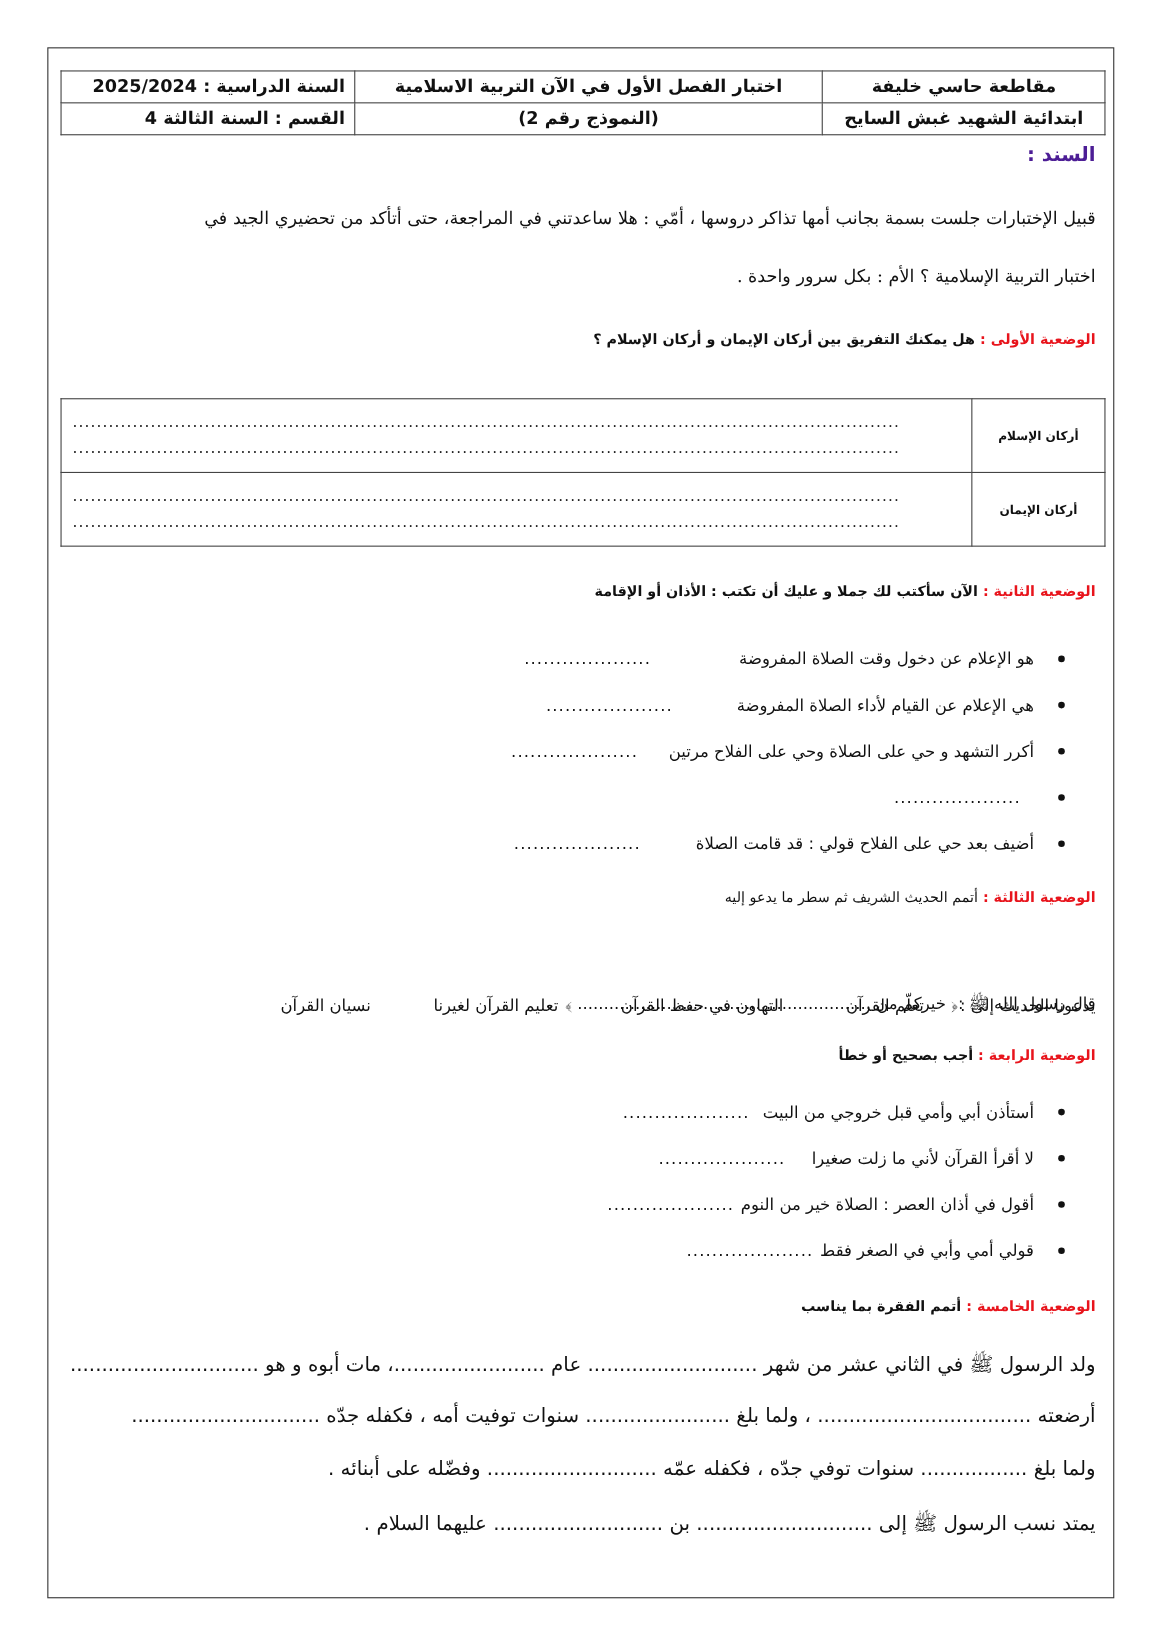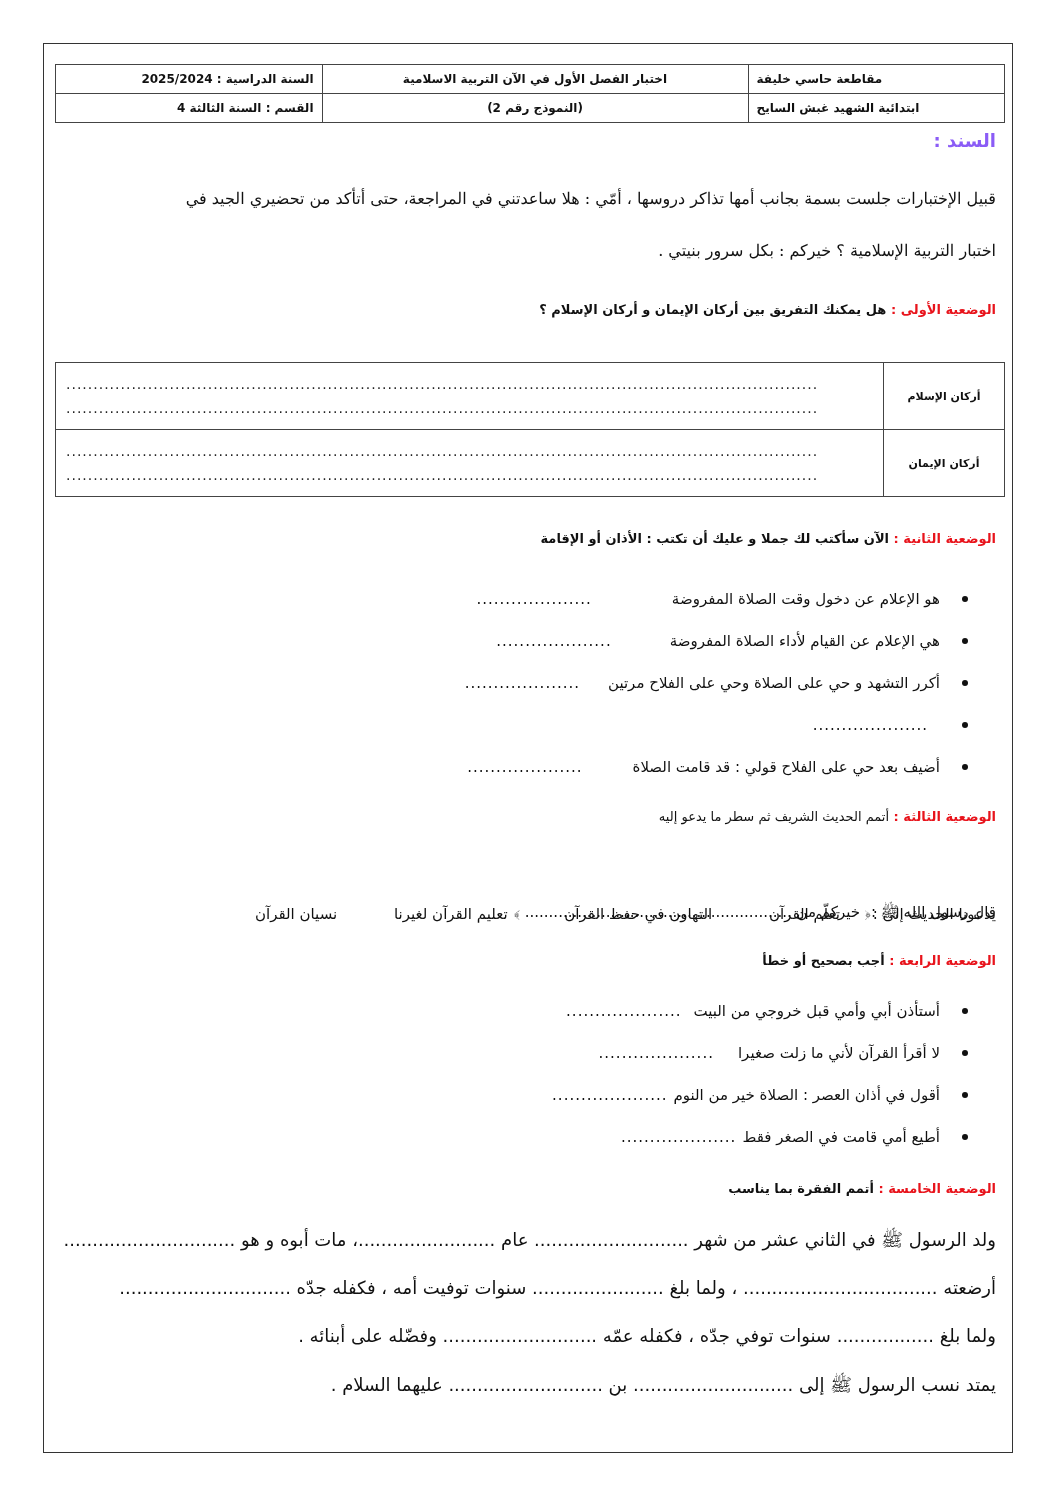--- a/index.html
+++ b/index.html
@@ -6,7 +6,7 @@
   body { width: 1058px; height: 1497px; position: relative; font-family: "DejaVu Sans", sans-serif; color: #111; }
   .page-frame { position: absolute; left: 43px; top: 43px; width: 970px; height: 1410px; border: 1.5px solid #333; box-sizing: border-box; }
   .header-table { position: absolute; left: 55px; top: 64px; width: 950px; border-collapse: collapse; direction: rtl; }
-  .header-table td { border: 1.5px solid #444; font-weight: bold; font-size: 12px; padding: 0 8px; height: 28px; line-height: 28px; white-space: nowrap; }
+  .header-table td { border: 1.5px solid #444; font-weight: bold; font-size: 16px; padding: 0 8px; height: 28px; line-height: 28px; white-space: nowrap; }
   .header-table td.c-right { width: 240px; text-align: left; }
   .header-table td.c-mid { width: 410px; text-align: center; }
   .header-table td.c-left { width: 250px; text-align: right; }

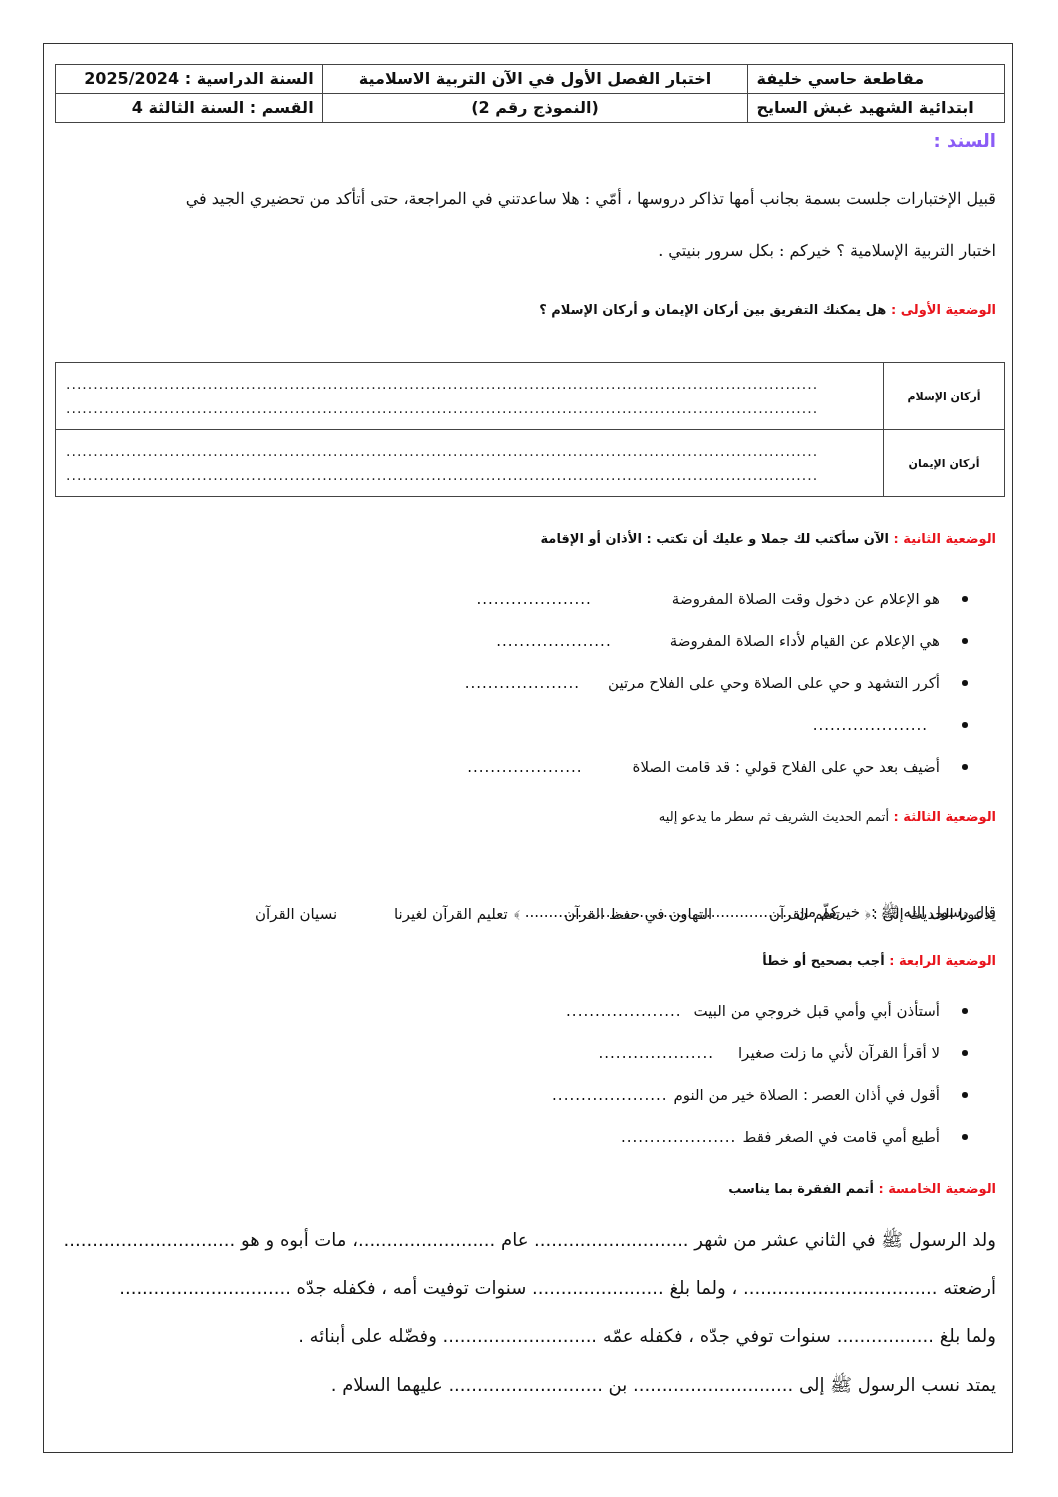--- a/index.html
+++ b/index.html
@@ -7,7 +7,7 @@
   .page-frame { position: absolute; left: 43px; top: 43px; width: 970px; height: 1410px; border: 1.5px solid #333; box-sizing: border-box; }
   .header-table { position: absolute; left: 55px; top: 64px; width: 950px; border-collapse: collapse; direction: rtl; }
   .header-table td { border: 1.5px solid #444; font-weight: bold; font-size: 16px; padding: 0 8px; height: 28px; line-height: 28px; white-space: nowrap; }
-  .header-table td.c-right { width: 240px; text-align: left; }
+  .header-table td.c-right { width: 240px; text-align: center; }
   .header-table td.c-mid { width: 410px; text-align: center; }
   .header-table td.c-left { width: 250px; text-align: right; }
   .red { color: #8b5cf6; }

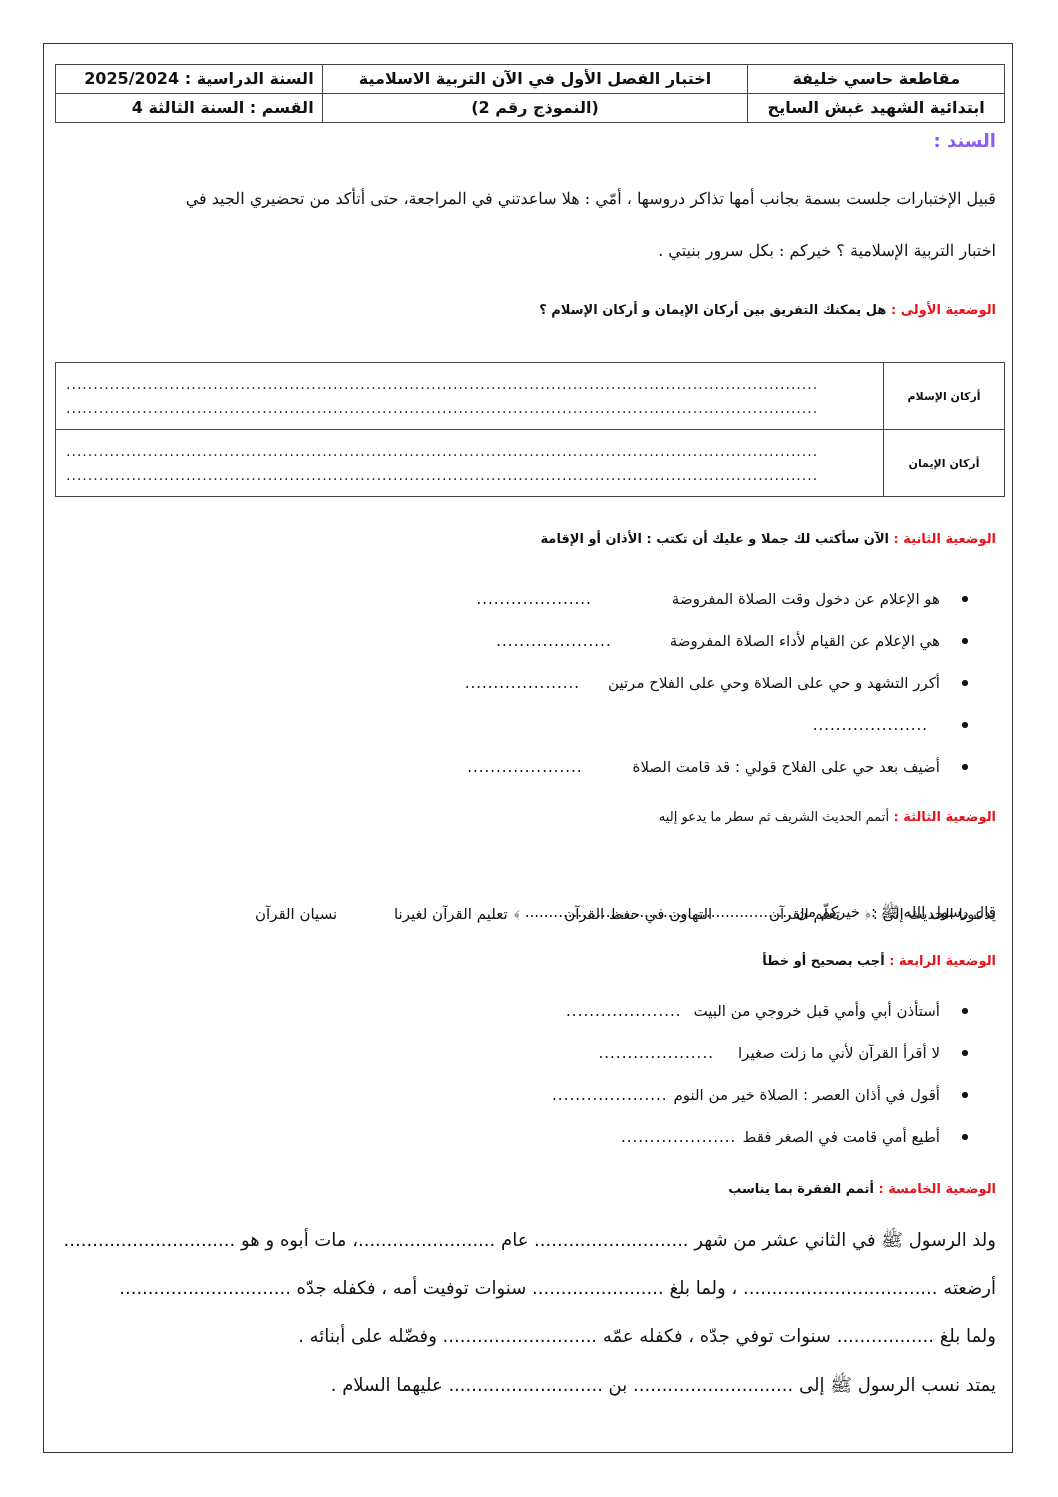--- a/index.html
+++ b/index.html
@@ -10,7 +10,7 @@
   .header-table td.c-right { width: 240px; text-align: center; }
   .header-table td.c-mid { width: 410px; text-align: center; }
   .header-table td.c-left { width: 250px; text-align: right; }
-  .red { color: #8b5cf6; }
+  .red { color: #4c1d95; }
   .abs { position: absolute; }
   .sanad-label { right: 62px; top: 130px; font-weight: bold; font-size: 18px; direction: rtl; }
   .para { right: 62px; width: 930px; font-family: "DejaVu Serif", serif; font-size: 16px; direction: rtl; text-align: justify; line-height: 46px; }

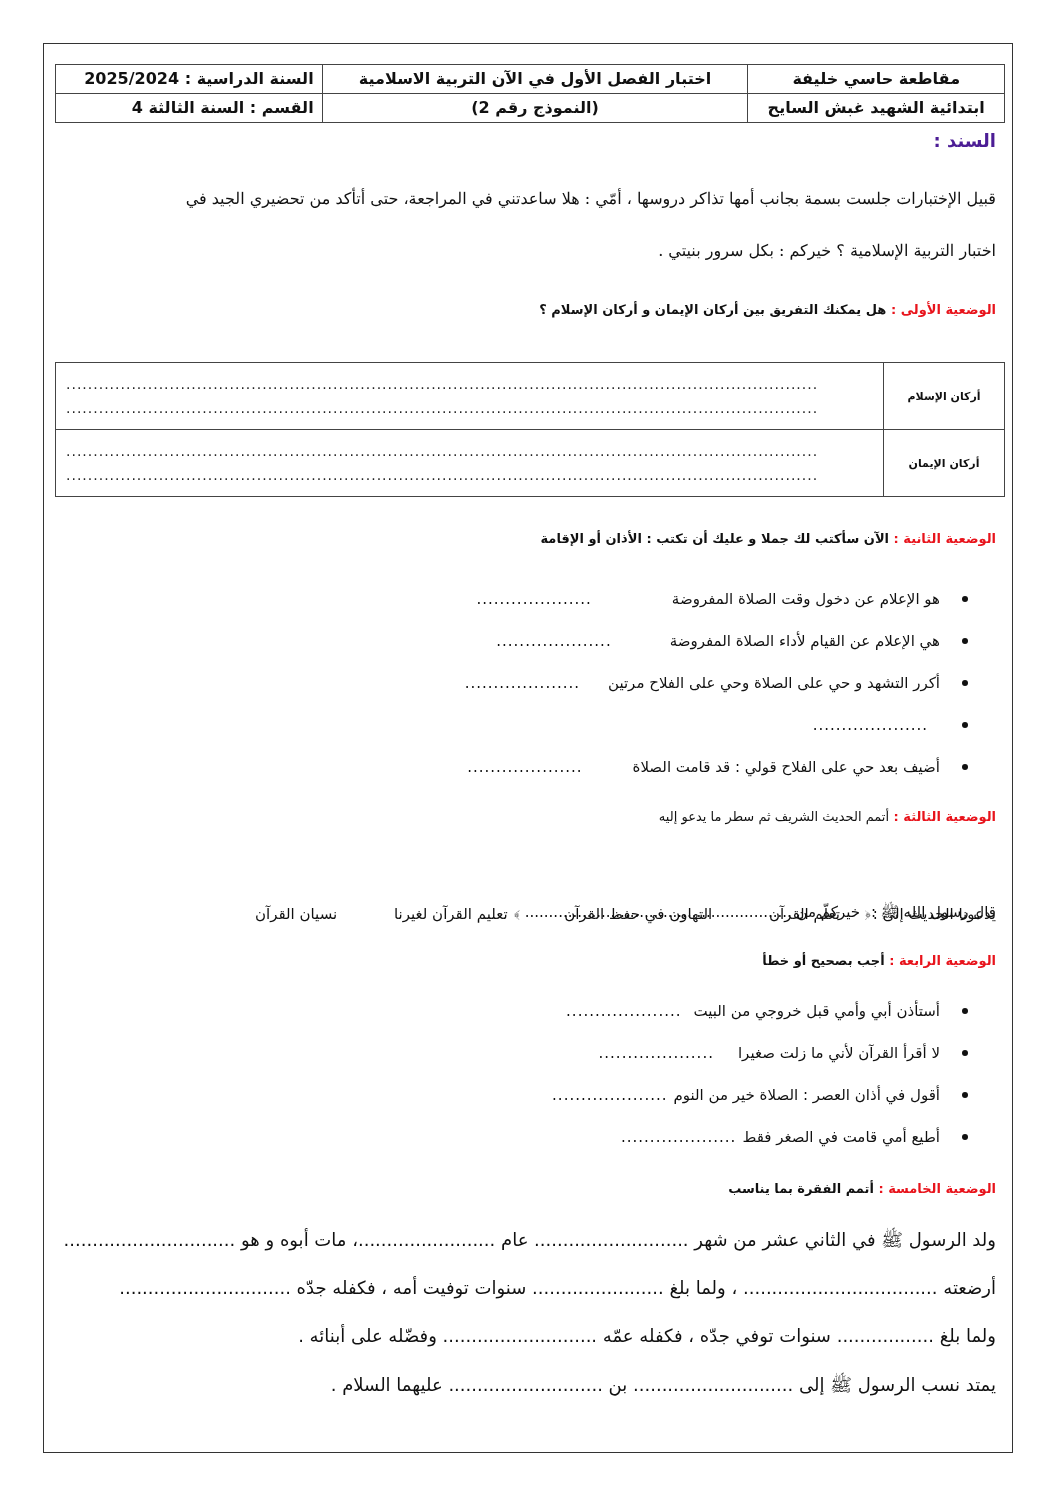--- a/index.html
+++ b/index.html
@@ -53,7 +53,7 @@
 
 <div class="abs sanad-label red">السند :</div>
 <div class="abs para" style="top:176px;">قبيل الإختبارات جلست بسمة بجانب أمها تذاكر دروسها ، أمّي : هلا ساعدتني في المراجعة، حتى أتأكد من تحضيري الجيد في</div>
-<div class="abs para" style="top:228px;">اختبار التربية الإسلامية ؟ خيركم : بكل سرور بنيتي .</div>
+<div class="abs para" style="top:228px;">اختبار التربية الإسلامية ؟ الأم : بكل سرور واحدة .</div>
 
 <div class="abs q-title" style="top:302px;">
   <span class="lbl">الوضعية الأولى :</span>

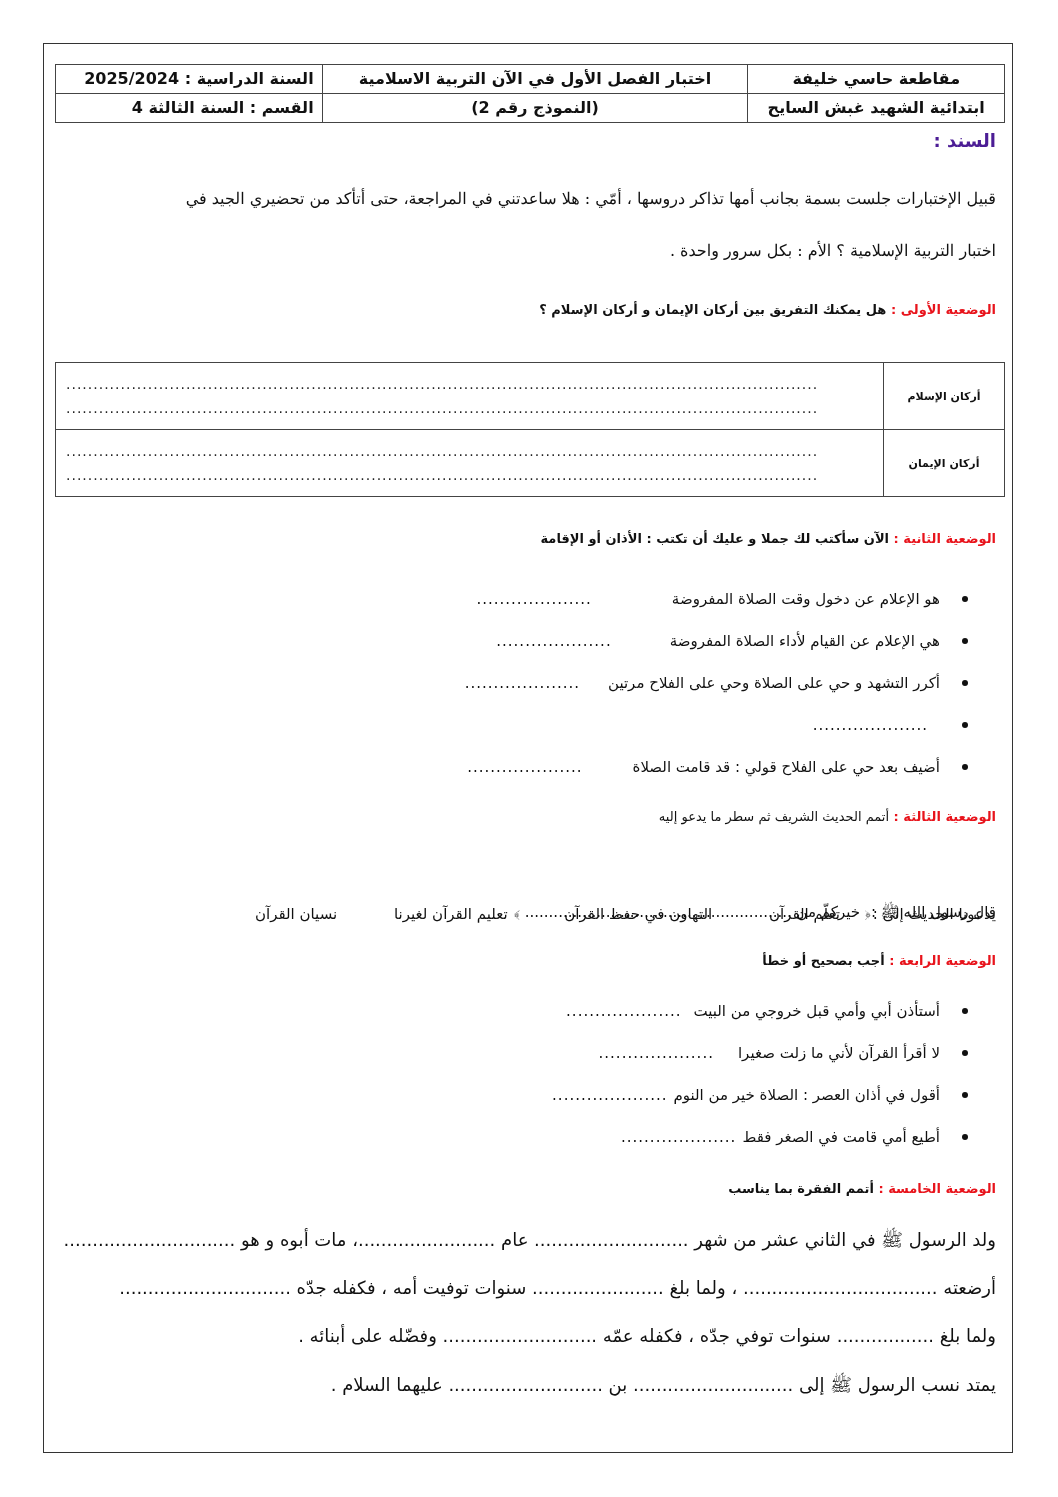--- a/index.html
+++ b/index.html
@@ -149,7 +149,7 @@
   </div>
   <div class="bullet-item" style="top:126px;">
     <span class="dot"></span>
-    <span>أطيع أمي قامت في الصغر فقط</span>
+    <span>قولي أمي وأبي في الصغر فقط</span>
     <span class="blank" style="margin-right:6px;">....................</span>
   </div>
 </div>

